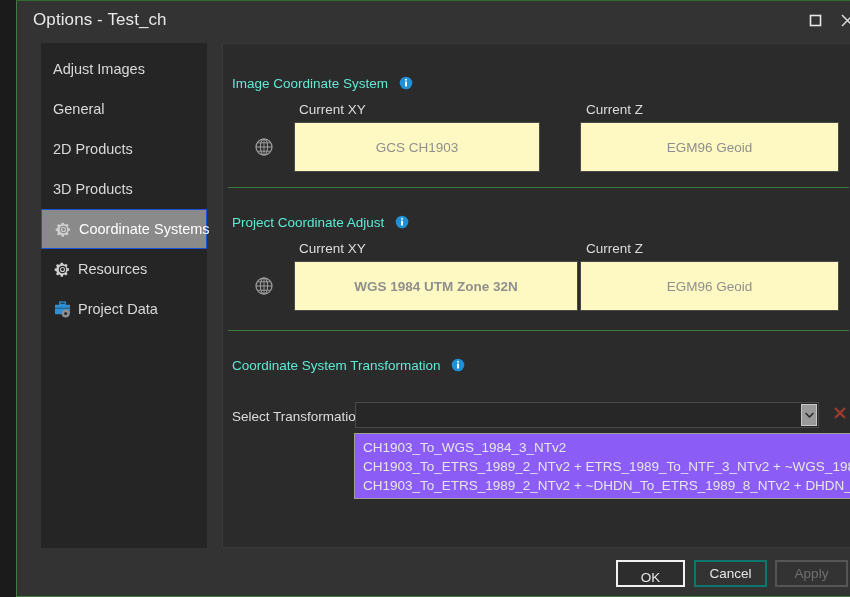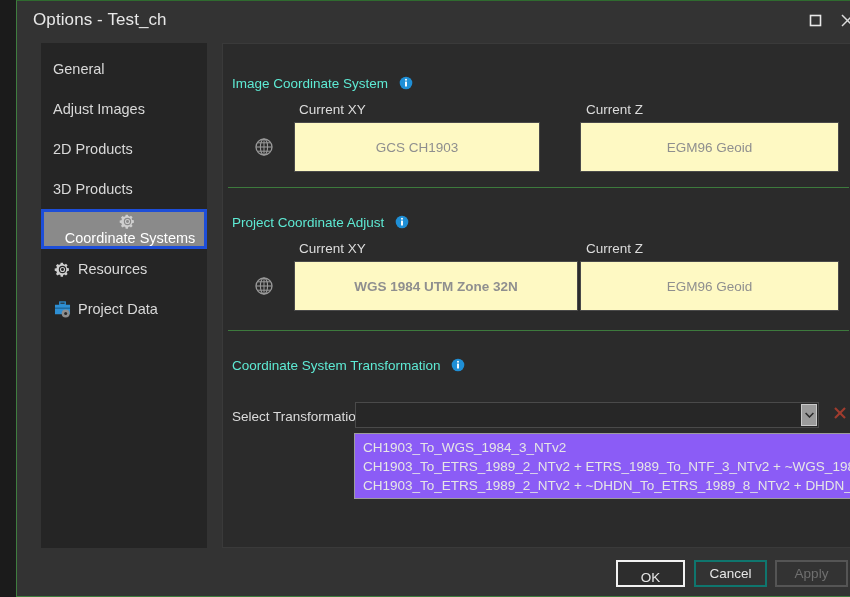--- a/index.html
+++ b/index.html
@@ -257,12 +257,12 @@
 
     <div class="side-item">
       <span class="side-icon spacer"></span>
+      <span class="side-label">Adjust Images</span>
+    </div>
+
+    <div class="side-item">
+      <span class="side-icon spacer"></span>
       <span class="side-label">General</span>
-    </div>
-
-    <div class="side-item">
-      <span class="side-icon spacer"></span>
-      <span class="side-label">Adjust Images</span>
     </div>
 
     <div class="side-item">

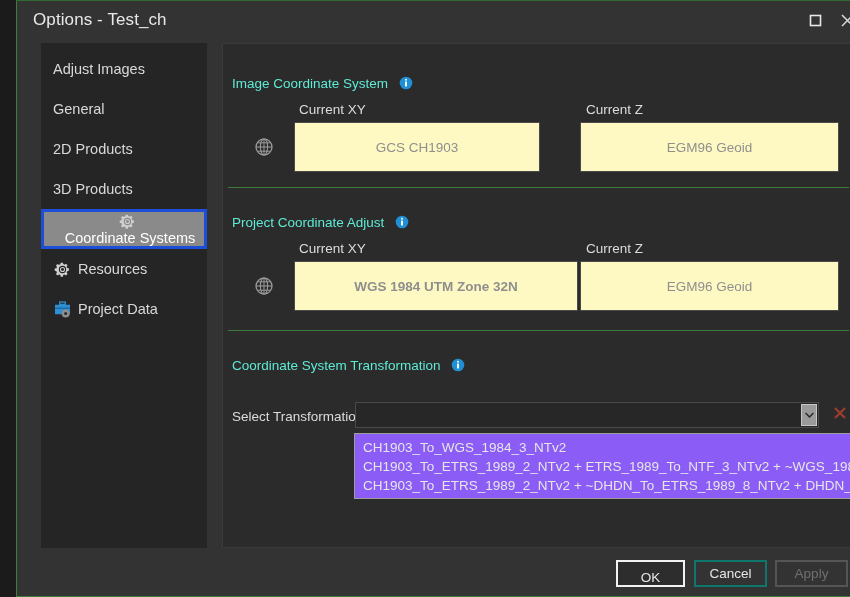--- a/index.html
+++ b/index.html
@@ -72,9 +72,8 @@
   }
   .side-item.selected {
     background: #8a8a8a;
-    border: 3px solid #1d4ed8;
+    border: 1px solid #1d4ed8;
     color: #ffffff;
-    flex-direction: column;
   }
   .side-icon {
     width: 19px;

